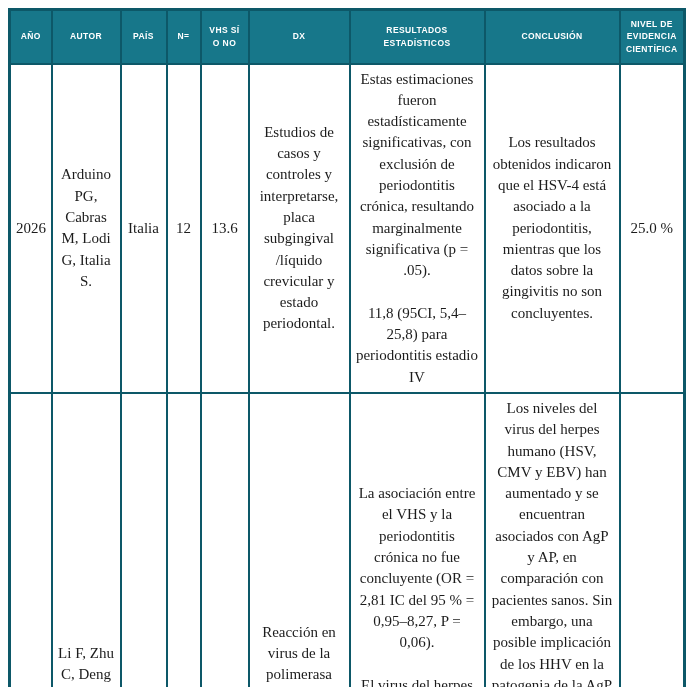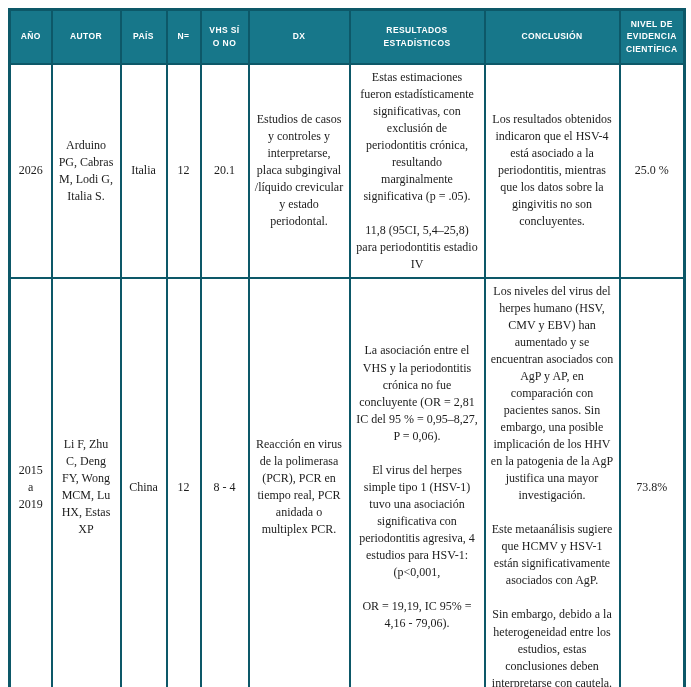--- a/index.html
+++ b/index.html
@@ -37,7 +37,7 @@
     text-transform: uppercase;
   }
   td {
-    font-size: 12px;
+    font-size: 15px;
     line-height: 1.42;
     white-space: pre-line;
   }

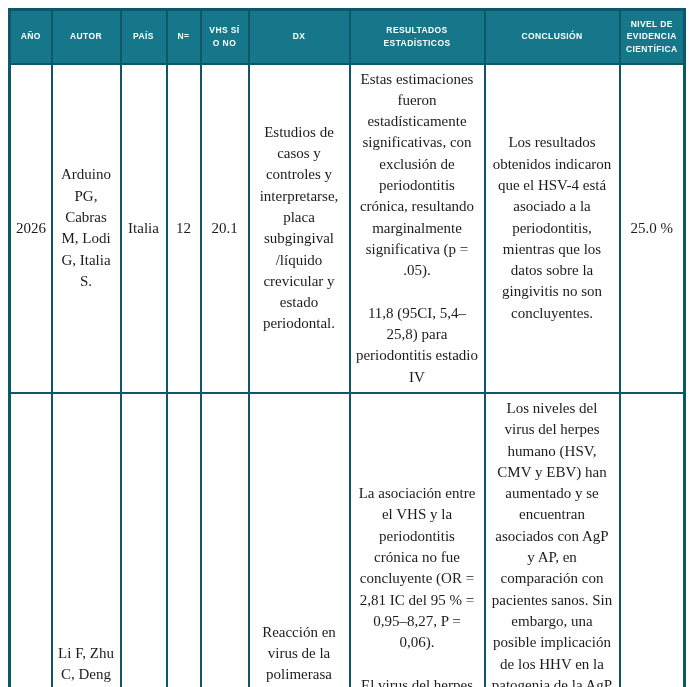--- a/index.html
+++ b/index.html
@@ -80,7 +80,7 @@
         <td>Arduino PG, Cabras M, Lodi G, Italia S.</td>
         <td>Italia</td>
         <td>12</td>
-        <td>20.1</td>
+        <td>13.6</td>
         <td>Estudios de casos y controles y interpretarse, placa subgingival /líquido crevicular y estado periodontal.</td>
         <td>Estas estimaciones fueron estadísticamente significativas, con exclusión de periodontitis crónica, resultando marginalmente significativa (p = .05).
 

